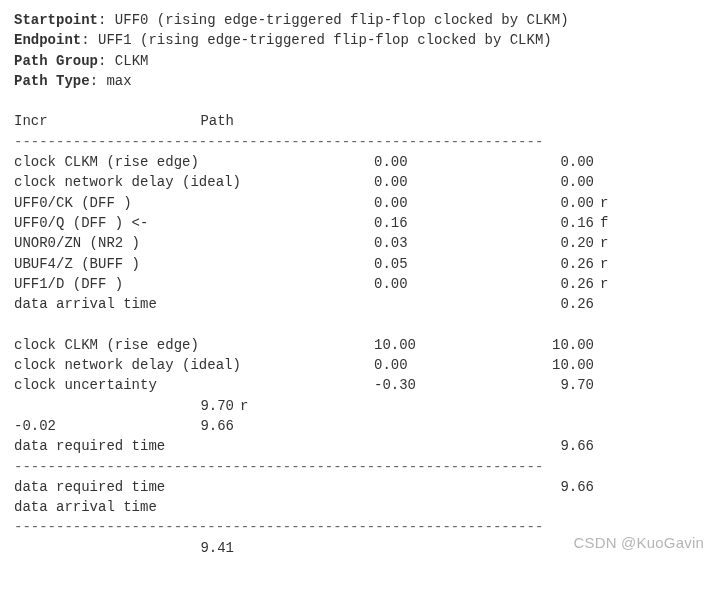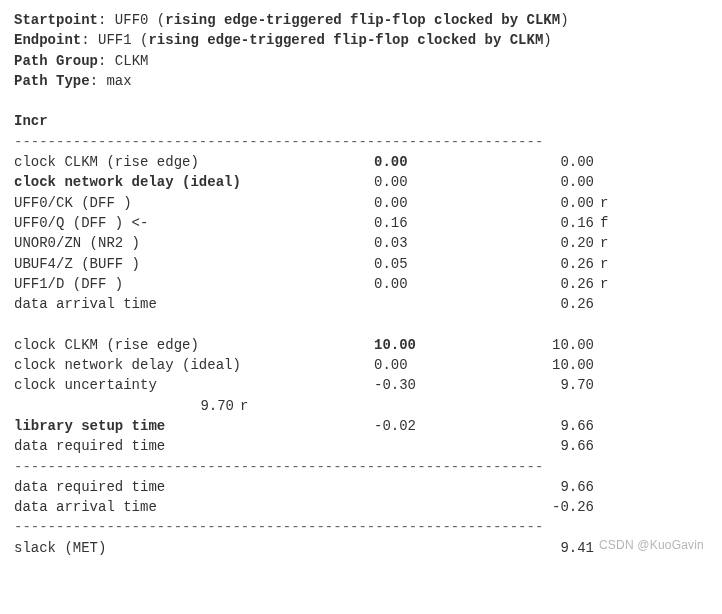--- a/index.html
+++ b/index.html
@@ -22,7 +22,7 @@
   .col-incr  { width: 120px; text-align: left; }
   .col-path  { width: 100px; text-align: right; }
   .col-flag  { width: 30px;  text-align: left; padding-left: 6px; }
-  .bold { font-weight: bold; }
+  .bold { font-weight: normal; }
   .header-line .label { font-weight: bold; }
   .rule {
     color: #666;

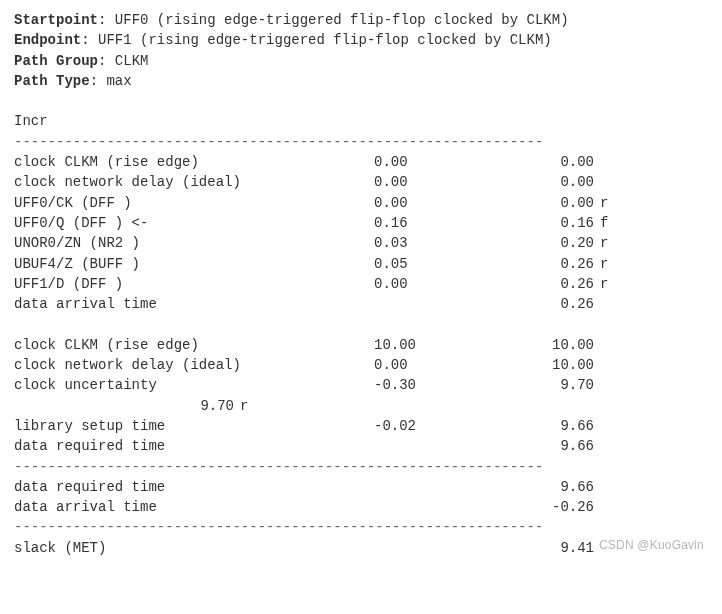--- a/index.html
+++ b/index.html
@@ -60,6 +60,7 @@
 
 <div class="row">
   <div class="col-incr bold">Incr</div>
+  <div class="col-path bold">Path</div>
   <div class="col-flag"></div>
 </div>
 

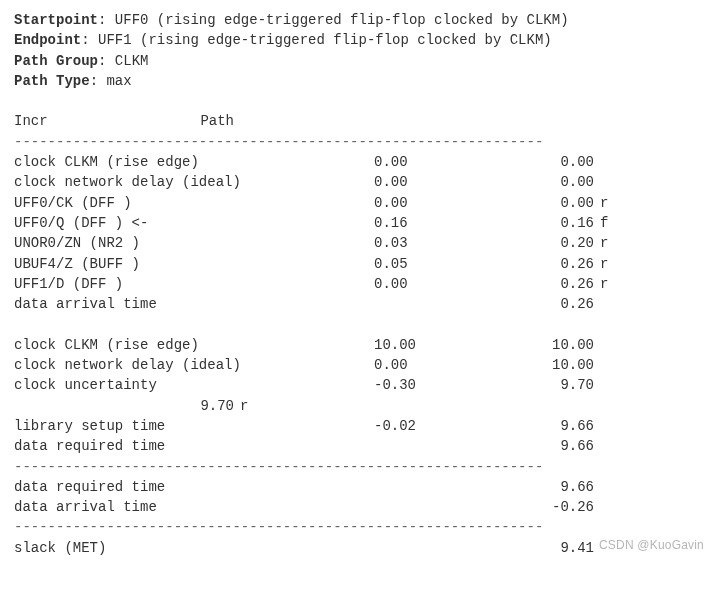--- a/index.html
+++ b/index.html
@@ -144,7 +144,6 @@
       <div class="col-flag">r</div>
     </div>
     <div class="row">
-      <div class="col-point bold">library setup time</div>
       <div class="col-incr">-0.02</div>
       <div class="col-path">9.66</div>
       <div class="col-flag"></div>

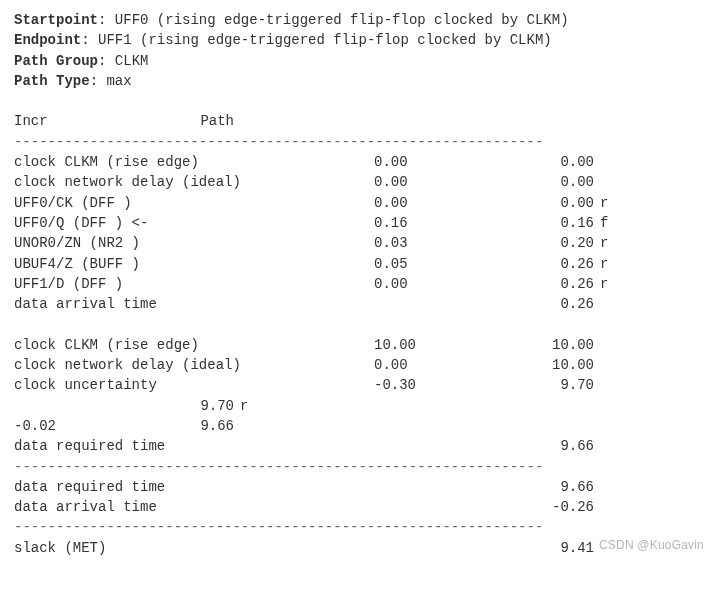--- a/index.html
+++ b/index.html
@@ -168,7 +168,6 @@
     <div class="row">
       <div class="col-point">data arrival time</div>
       <div class="col-incr"></div>
-      <div class="col-path">-0.26</div>
       <div class="col-flag"></div>
     </div>
   </div>

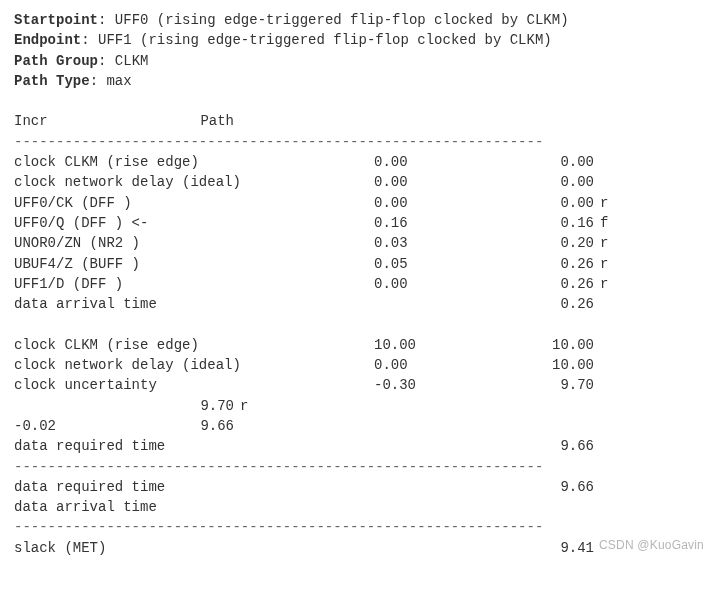--- a/index.html
+++ b/index.html
@@ -175,7 +175,6 @@
 <div class="rule">---------------------------------------------------------------</div>
 
 <div class="row">
-  <div class="col-point">slack (MET)</div>
   <div class="col-incr"></div>
   <div class="col-path">9.41</div>
   <div class="col-flag"></div>

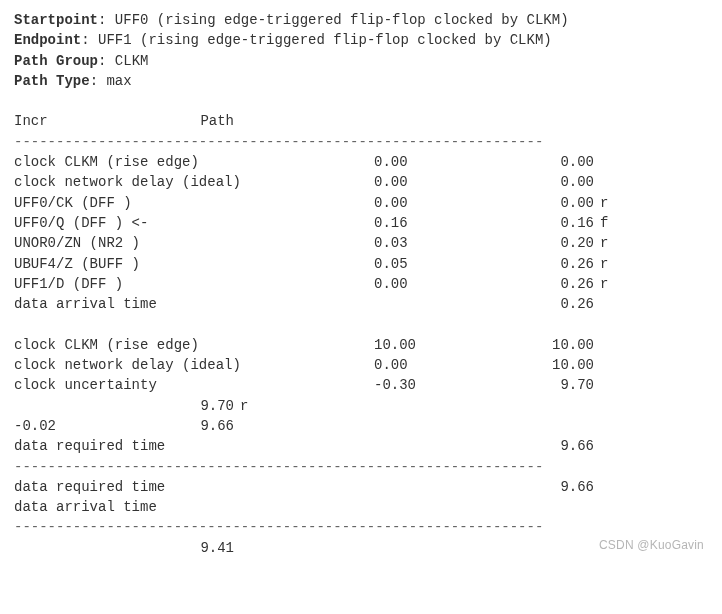--- a/index.html
+++ b/index.html
@@ -34,7 +34,7 @@
     right: 18px;
     bottom: 14px;
     font-family: Arial, sans-serif;
-    font-size: 12px;
+    font-size: 15px;
     color: rgba(120,120,120,0.55);
     letter-spacing: 0.2px;
     margin-left: 36px;

